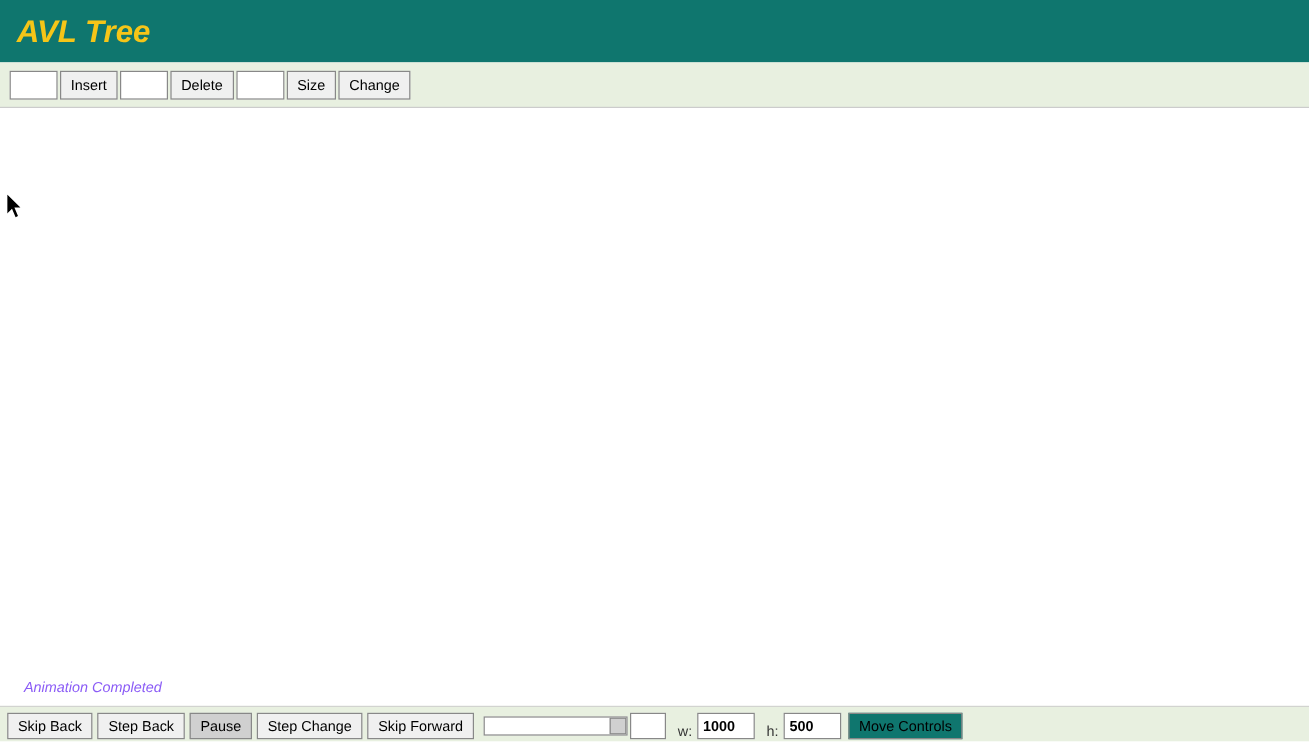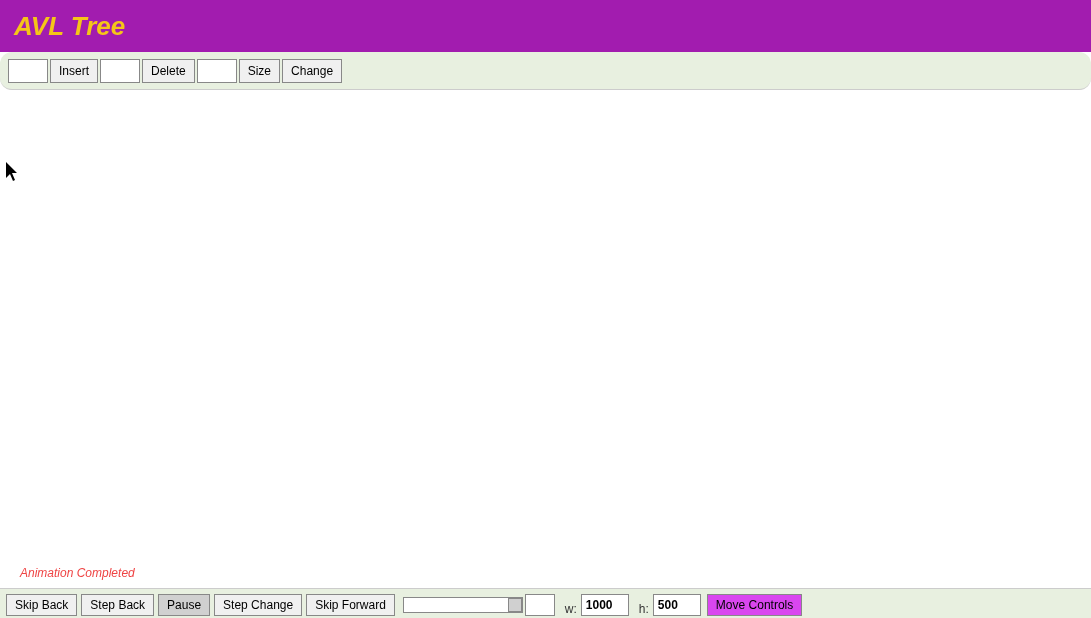--- a/index.html
+++ b/index.html
@@ -19,7 +19,7 @@
     }
 
     #header {
-      background-color: #a21caf;
+      background-color: #0f766e;
       padding: 8px 14px;
       height: 52px;
       display: flex;

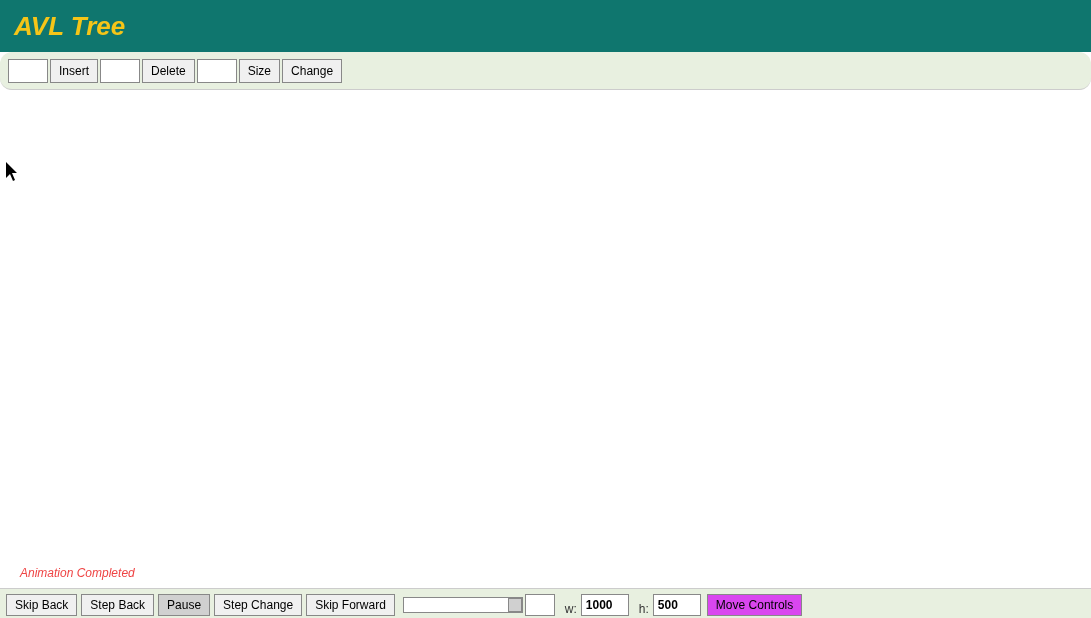--- a/index.html
+++ b/index.html
@@ -41,7 +41,6 @@
       gap: 2px;
       height: 38px;
       border-bottom: 1px solid #ccc;
-      border-radius: 12px;
     }
 
     .toolbar-input {

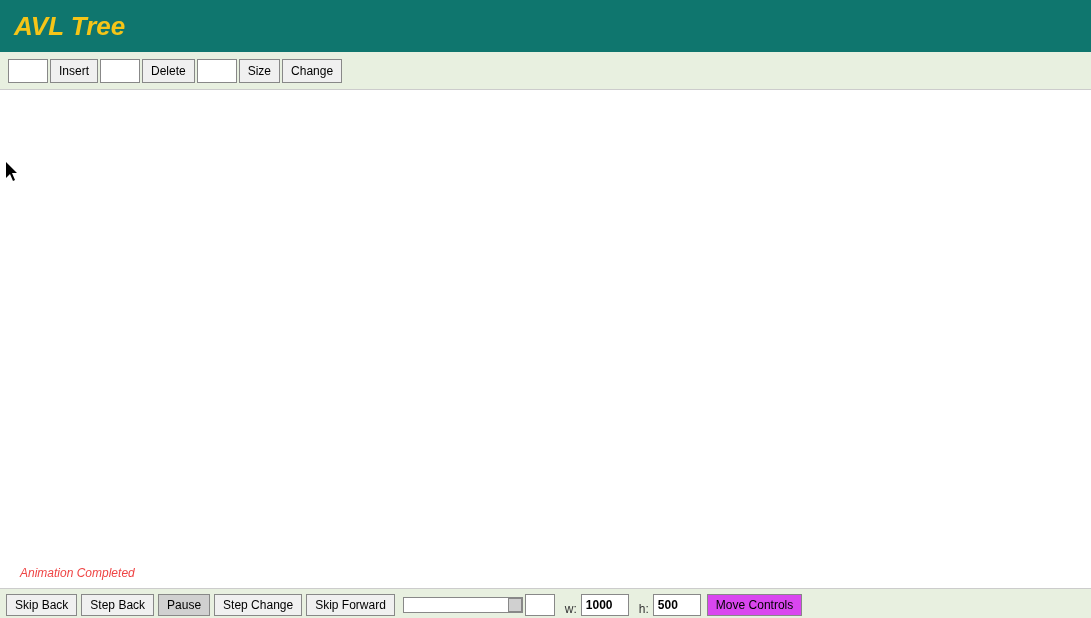--- a/index.html
+++ b/index.html
@@ -72,7 +72,7 @@
       bottom: 8px;
       left: 20px;
       font-size: 12px;
-      color: #ef4444;
+      color: #8b5cf6;
       font-style: italic;
     }
 

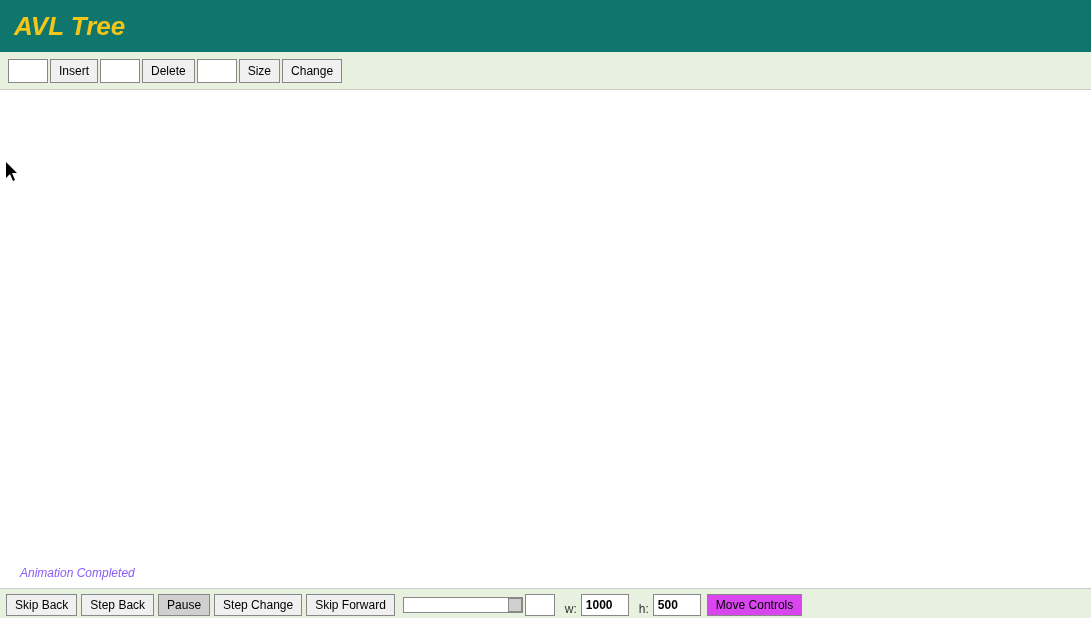--- a/index.html
+++ b/index.html
@@ -162,7 +162,7 @@
       height: 22px;
       padding: 1px 8px;
       border: 1px solid #888;
-      background-color: #d946ef;
+      background-color: #0f766e;
       cursor: pointer;
       font-size: 12px;
       margin-left: 2px;

